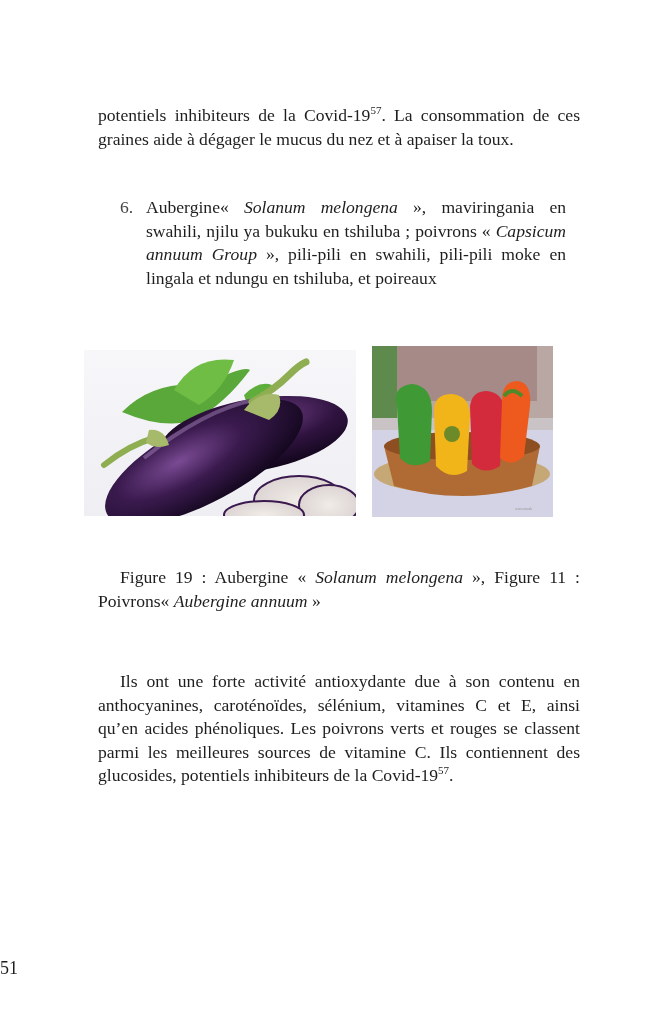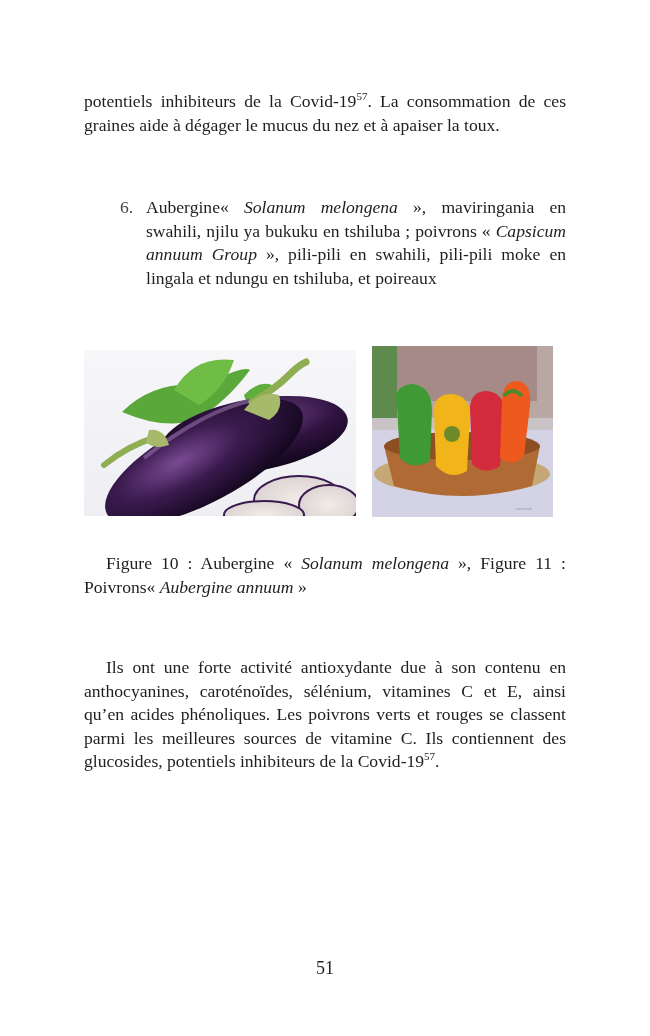--- a/index.html
+++ b/index.html
@@ -6,7 +6,7 @@
   body { width:650px; height:1036px; position:relative; overflow:hidden;
          font-family:"Liberation Serif", "DejaVu Serif", serif; color:#1e1e1e; }
   .p { position:absolute; left:84px; width:482px; font-size:17.6px; line-height:23.5px;
-       text-align:justify; text-align-last:left; margin:0; }
+       text-align:justify; text-align-last:left; margin:14px; }
   .p sup { font-size:11px; line-height:0; vertical-align:super; }
   .indent { text-indent:22px; }
   .item { position:absolute; left:114px; width:452px; font-size:17.6px; line-height:23.5px;

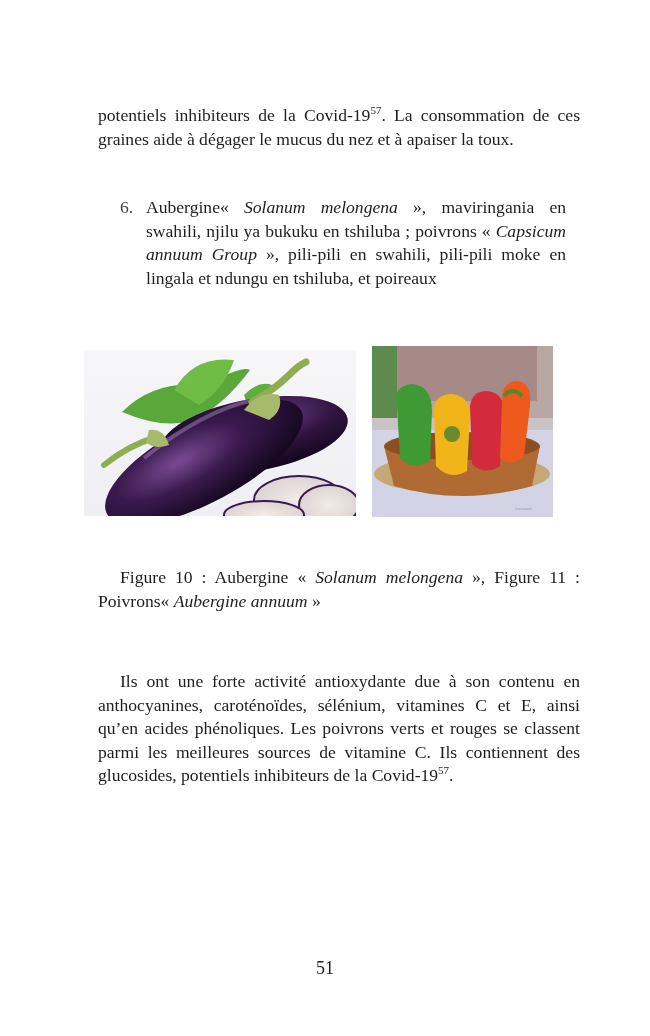--- a/index.html
+++ b/index.html
@@ -86,7 +86,7 @@
   </svg>
 </div>
 
-<p class="p indent" style="top:552px;"><span>Figure 10 : Aubergine « </span><i>Solanum melongena</i><span> », Figure 11 : Poivrons« </span><i>Aubergine annuum</i><span>  »</span></p>
+<p class="p indent" style="top:552px;"><span>Figure 19 : Aubergine « </span><i>Solanum melongena</i><span> », Figure 11 : Poivrons« </span><i>Aubergine annuum</i><span>  »</span></p>
 
 <p class="p indent" style="top:656px;"><span>Ils ont une forte activité antioxydante due à son contenu en anthocyanines, caroténoïdes, sélénium, vitamines C et E, ainsi qu’en acides phénoliques. Les poivrons verts et rouges se classent parmi les meilleures sources de vitamine C. Ils contiennent des glucosides, potentiels inhibiteurs de la Covid-19</span><sup>57</sup><span>.</span></p>
 

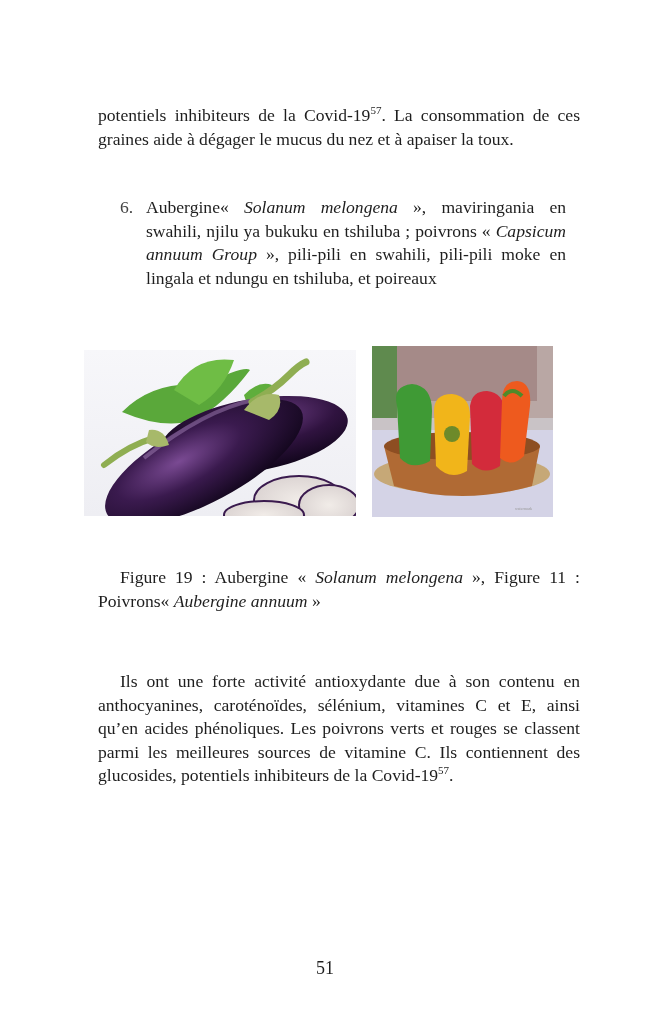--- a/index.html
+++ b/index.html
@@ -15,7 +15,7 @@
   .item .body { margin-left:32px; display:block; }
   i { font-style:italic; }
   .fig { position:absolute; overflow:hidden; }
-  .pagenum { position:absolute; top:958px; left:0; width:650px; text-align:center; font-size:18px; }
+  .pagenum { position:absolute; top:958px; left:0; width:650px; text-align:left; font-size:18px; }
 </style>
 </head>
 <body>

